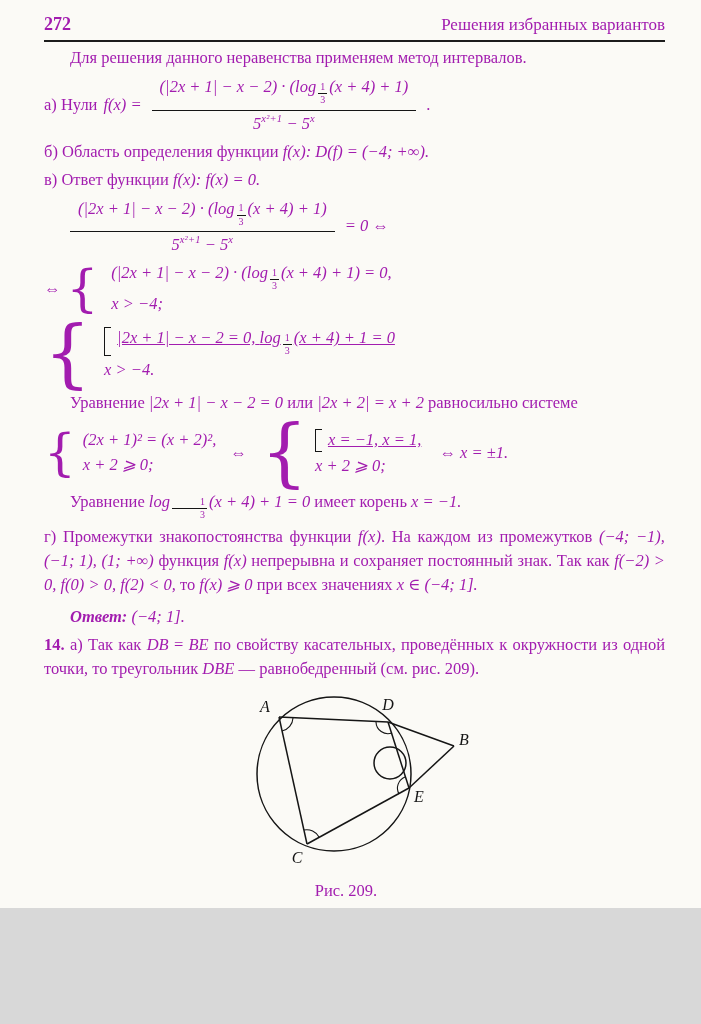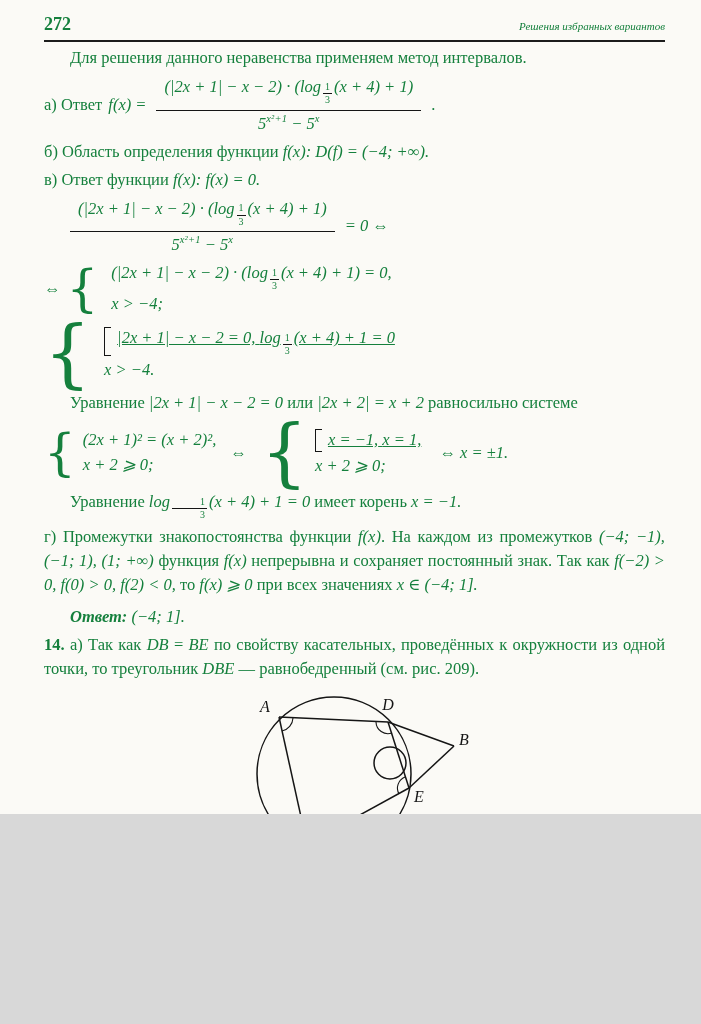--- a/index.html
+++ b/index.html
@@ -4,7 +4,7 @@
 <style>
   *{margin:0;padding:0;box-sizing:border-box;}
   html,body{background:#d8d8d8;}
-  .page{width:701px;height:814px;background:#fbfaf6;font-family:"Liberation Serif","DejaVu Serif",serif;color:#15803d;padding:14px 36px 12px 44px;overflow:hidden;margin:0 auto;}
+  .page{width:701px;height:908px;background:#fbfaf6;font-family:"Liberation Serif","DejaVu Serif",serif;color:#a21caf;padding:14px 36px 12px 44px;overflow:hidden;margin:0 auto;}
   .header{display:flex;justify-content:space-between;align-items:baseline;border-bottom:2.5px solid #1c1c1c;padding-bottom:5px;}
   .pagenum{font-size:18px;font-weight:bold;}
   .running{font-size:11px;font-style:italic;}

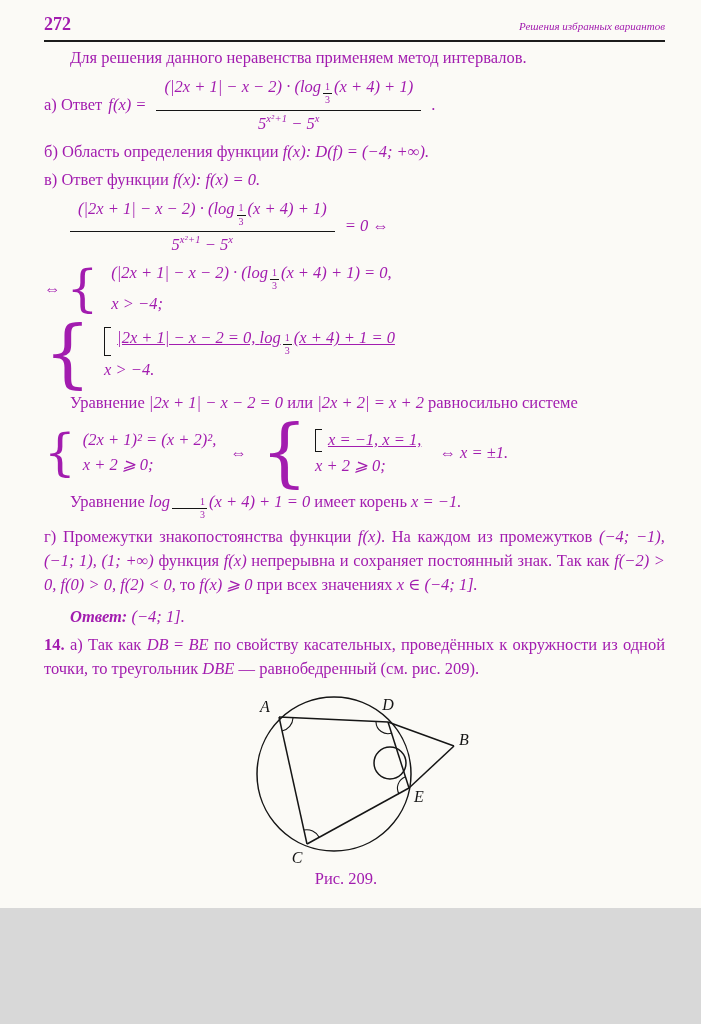--- a/index.html
+++ b/index.html
@@ -7,7 +7,7 @@
   .page{width:701px;height:908px;background:#fbfaf6;font-family:"Liberation Serif","DejaVu Serif",serif;color:#a21caf;padding:14px 36px 12px 44px;overflow:hidden;margin:0 auto;}
   .header{display:flex;justify-content:space-between;align-items:baseline;border-bottom:2.5px solid #1c1c1c;padding-bottom:5px;}
   .pagenum{font-size:18px;font-weight:bold;}
-  .running{font-size:11px;font-style:italic;}
+  .running{font-size:17px;}
   .content{font-size:16.5px;}
   .para{line-height:1.46;margin-top:4px;}
   .indent{text-indent:26px;}

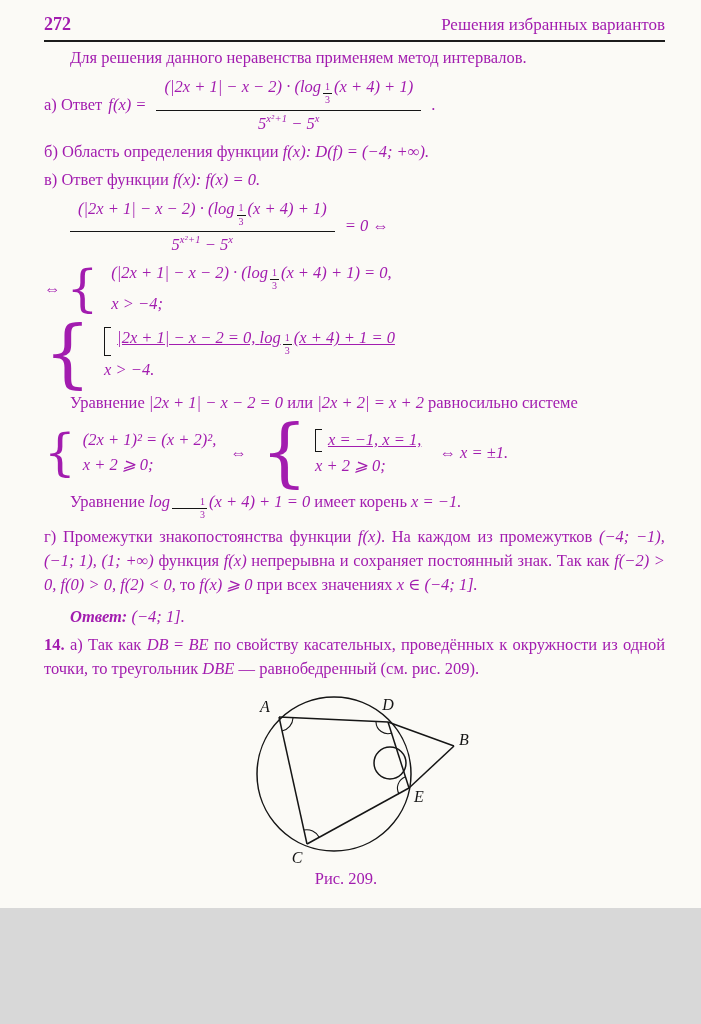--- a/index.html
+++ b/index.html
@@ -56,7 +56,7 @@
     <p class="para indent">Для решения данного неравенства применяем метод интервалов.</p>
 
     <div class="row">
-      <span>а) Ответ</span>
+      <span>а) Нули</span>
       <span class="m">f(x) =</span>
       <span class="frac m">
         <span class="num"><span>(|2x + 1| − x − 2) · (log</span><span class="logsub"><span class="ls-n">1</span><span class="ls-d">3</span></span><span>(x + 4) + 1)</span></span>

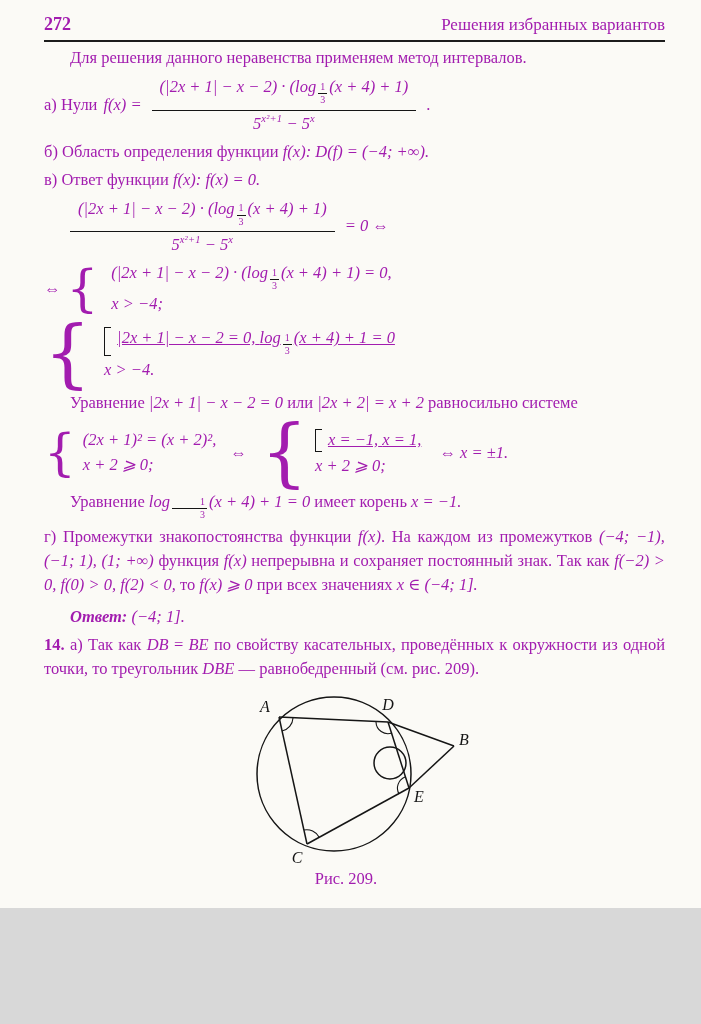--- a/index.html
+++ b/index.html
@@ -35,7 +35,7 @@
   .tail{margin-left:12px;}
   .ansline{margin-top:8px;}
   .figure{width:380px;margin:10px 0 0 112px;text-align:center;}
-  .figcap{margin-top:0;font-size:16.5px;}
+  .figcap{margin-top:12px;font-size:16.5px;}
   svg{display:block;margin:0 auto;}
   svg text{font-size:16px;font-style:italic;fill:#151515;font-family:"Liberation Serif","DejaVu Serif",serif;}
   .shape{fill:none;stroke:#151515;stroke-width:1.5;}

